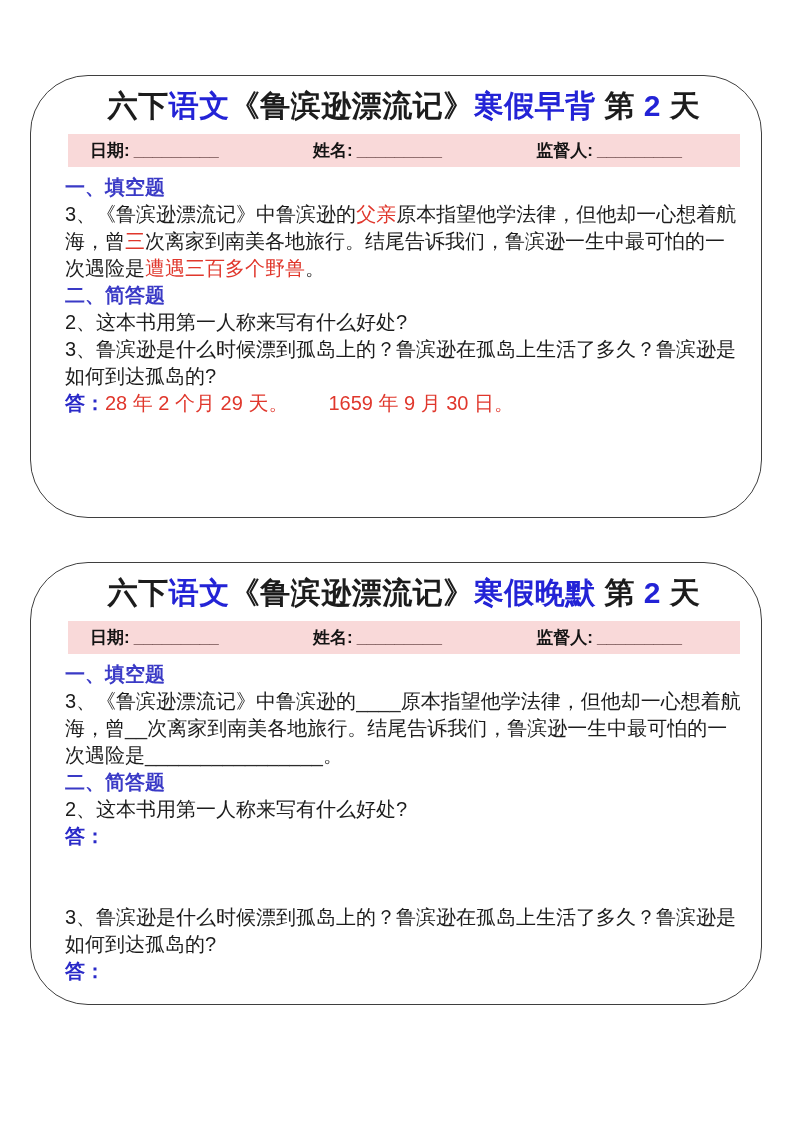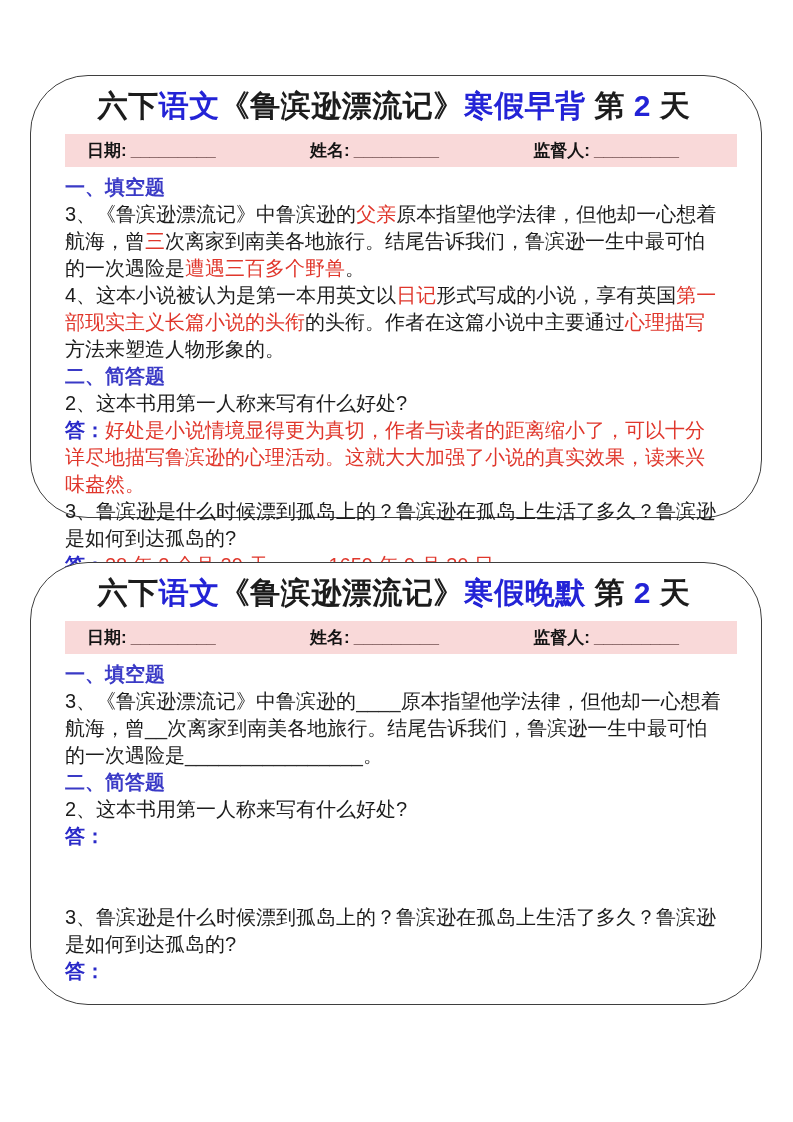--- a/index.html
+++ b/index.html
@@ -10,7 +10,7 @@
   .card{
     position:absolute;left:30px;width:732px;height:443px;
     border:1.6px solid #3f3f3f;border-radius:58px;background:#fff;
-    box-sizing:border-box;padding:8px 38px 0 34px;
+    box-sizing:border-box;padding:8px 18px 0 34px;
   }
   #card1{top:75px;}
   #card2{top:562px;}

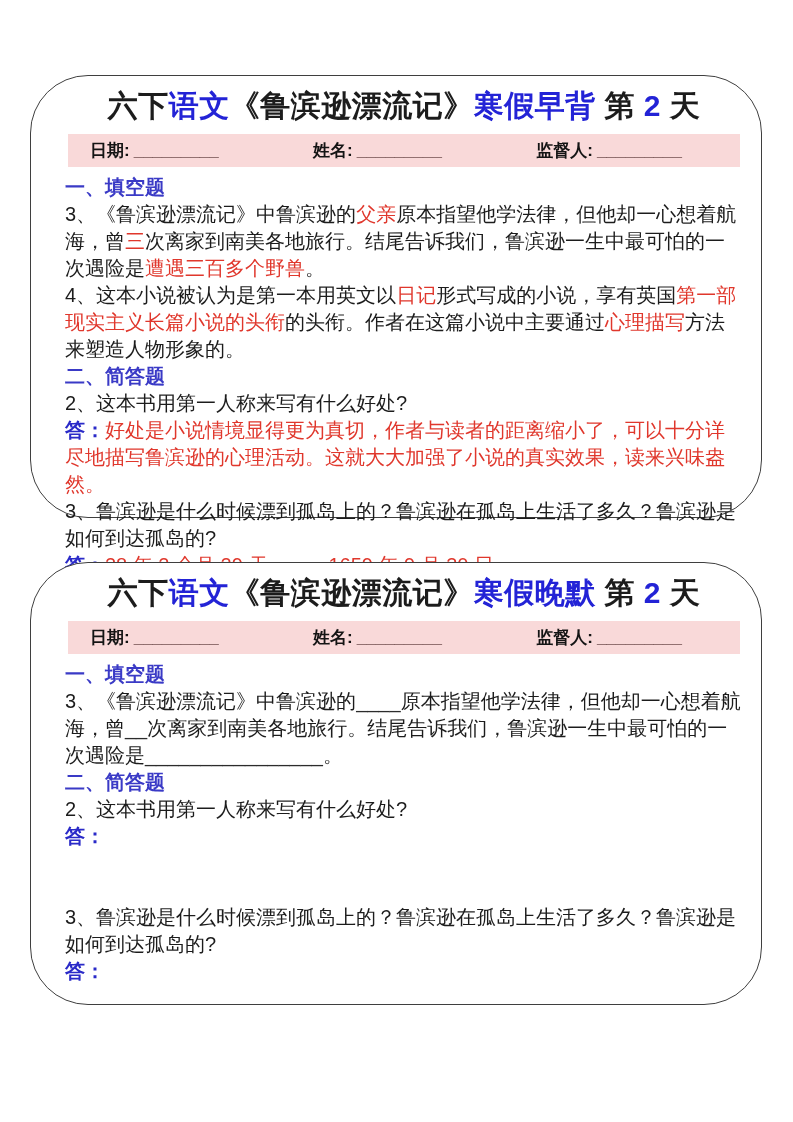--- a/index.html
+++ b/index.html
@@ -54,7 +54,6 @@
   <div class="content">
       <p class="para"><span class="seg-h">一、填空题</span></p>
       <p class="para"><span class="seg-k">3、《鲁滨逊漂流记》中鲁滨逊的</span><span class="seg-a">父亲</span><span class="seg-k">原本指望他学法律，但他却一心想着航海，曾</span><span class="seg-a">三</span><span class="seg-k">次离家到南美各地旅行。结尾告诉我们，鲁滨逊一生中最可怕的一次遇险是</span><span class="seg-a">遭遇三百多个野兽</span><span class="seg-k">。</span></p>
-      <p class="para"><span class="seg-k">4、这本小说被认为是第一本用英文以</span><span class="seg-a">日记</span><span class="seg-k">形式写成的小说，享有英国</span><span class="seg-a">第一部现实主义长篇小说的头衔</span><span class="seg-k">的头衔。作者在这篇小说中主要通过</span><span class="seg-a">心理描写</span><span class="seg-k">方法来塑造人物形象的。</span></p>
       <p class="para"><span class="seg-h">二、简答题</span></p>
       <p class="para"><span class="seg-k">2、这本书用第一人称来写有什么好处?</span></p>
       <p class="para"><span class="seg-ab">答：</span><span class="seg-r">好处是小说情境显得更为真切，作者与读者的距离缩小了，可以十分详尽地描写鲁滨逊的心理活动。这就大大加强了小说的真实效果，读来兴味盎然。</span></p>

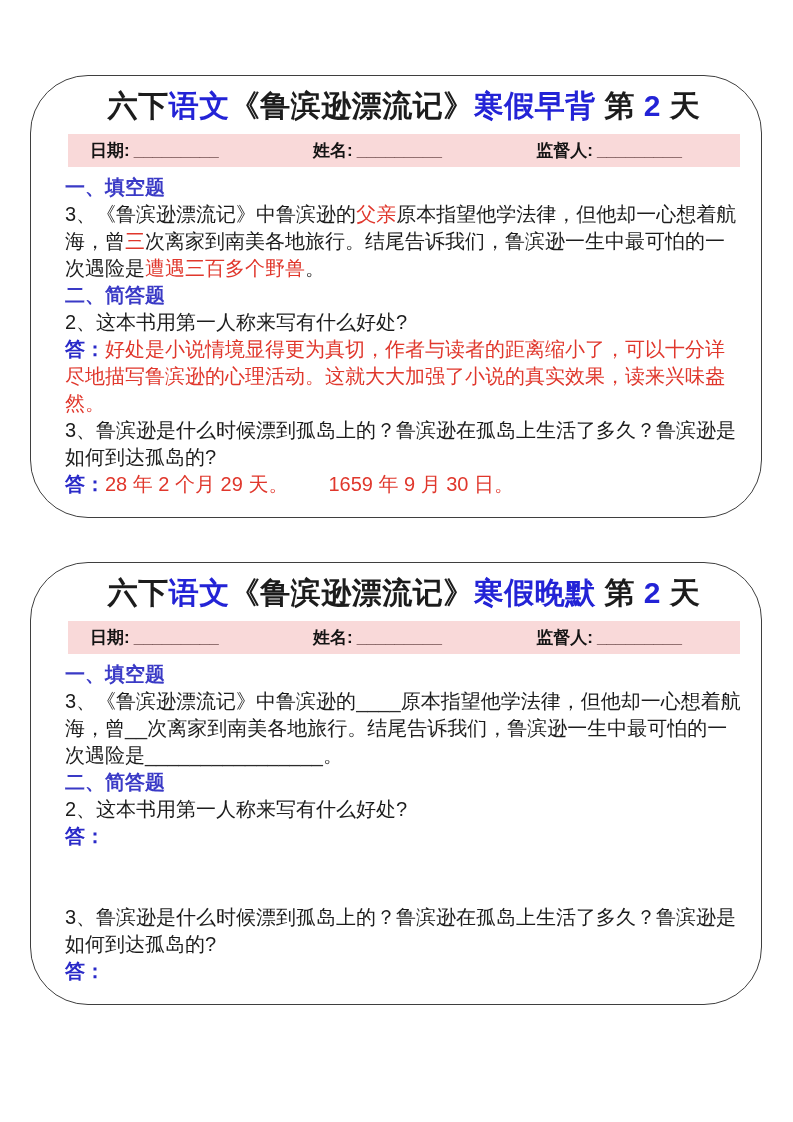--- a/index.html
+++ b/index.html
@@ -56,7 +56,6 @@
       <p class="para"><span class="seg-k">3、《鲁滨逊漂流记》中鲁滨逊的</span><span class="seg-a">父亲</span><span class="seg-k">原本指望他学法律，但他却一心想着航海，曾</span><span class="seg-a">三</span><span class="seg-k">次离家到南美各地旅行。结尾告诉我们，鲁滨逊一生中最可怕的一次遇险是</span><span class="seg-a">遭遇三百多个野兽</span><span class="seg-k">。</span></p>
       <p class="para"><span class="seg-h">二、简答题</span></p>
       <p class="para"><span class="seg-k">2、这本书用第一人称来写有什么好处?</span></p>
-      <p class="para"><span class="seg-ab">答：</span><span class="seg-r">好处是小说情境显得更为真切，作者与读者的距离缩小了，可以十分详尽地描写鲁滨逊的心理活动。这就大大加强了小说的真实效果，读来兴味盎然。</span></p>
       <p class="para"><span class="seg-k">3、鲁滨逊是什么时候漂到孤岛上的？鲁滨逊在孤岛上生活了多久？鲁滨逊是如何到达孤岛的?</span></p>
       <p class="para"><span class="seg-ab">答：</span><span class="seg-r">28 年 2 个月 29 天。　　1659 年 9 月 30 日。</span></p>
     </div>

